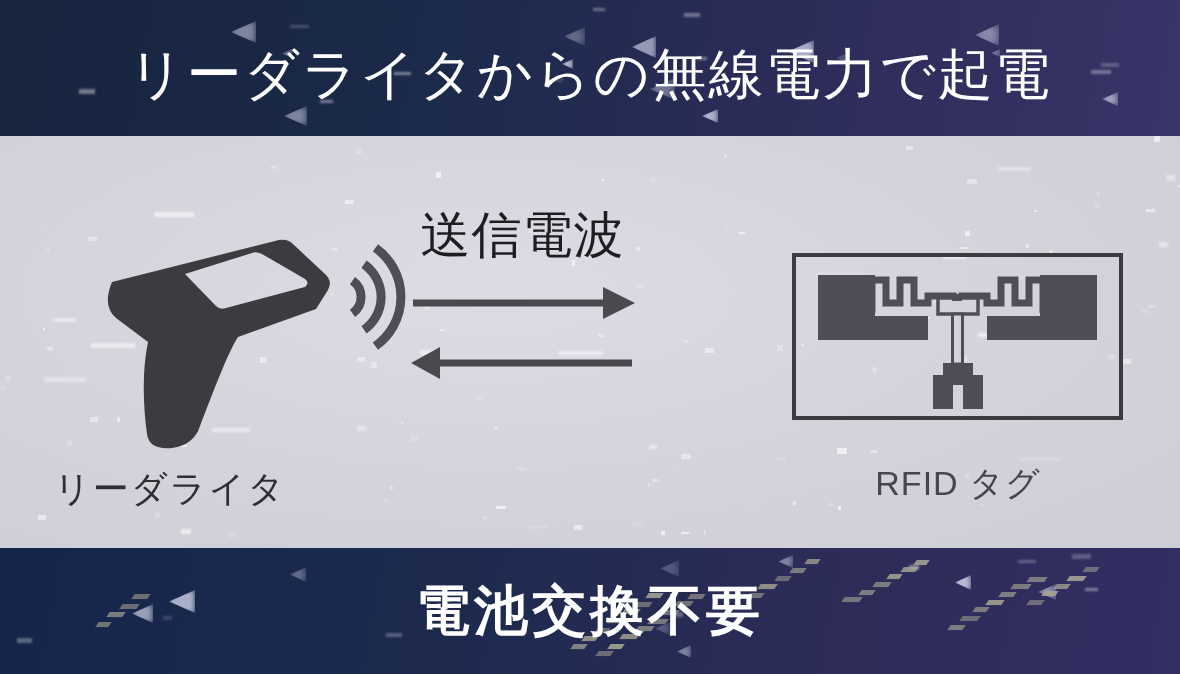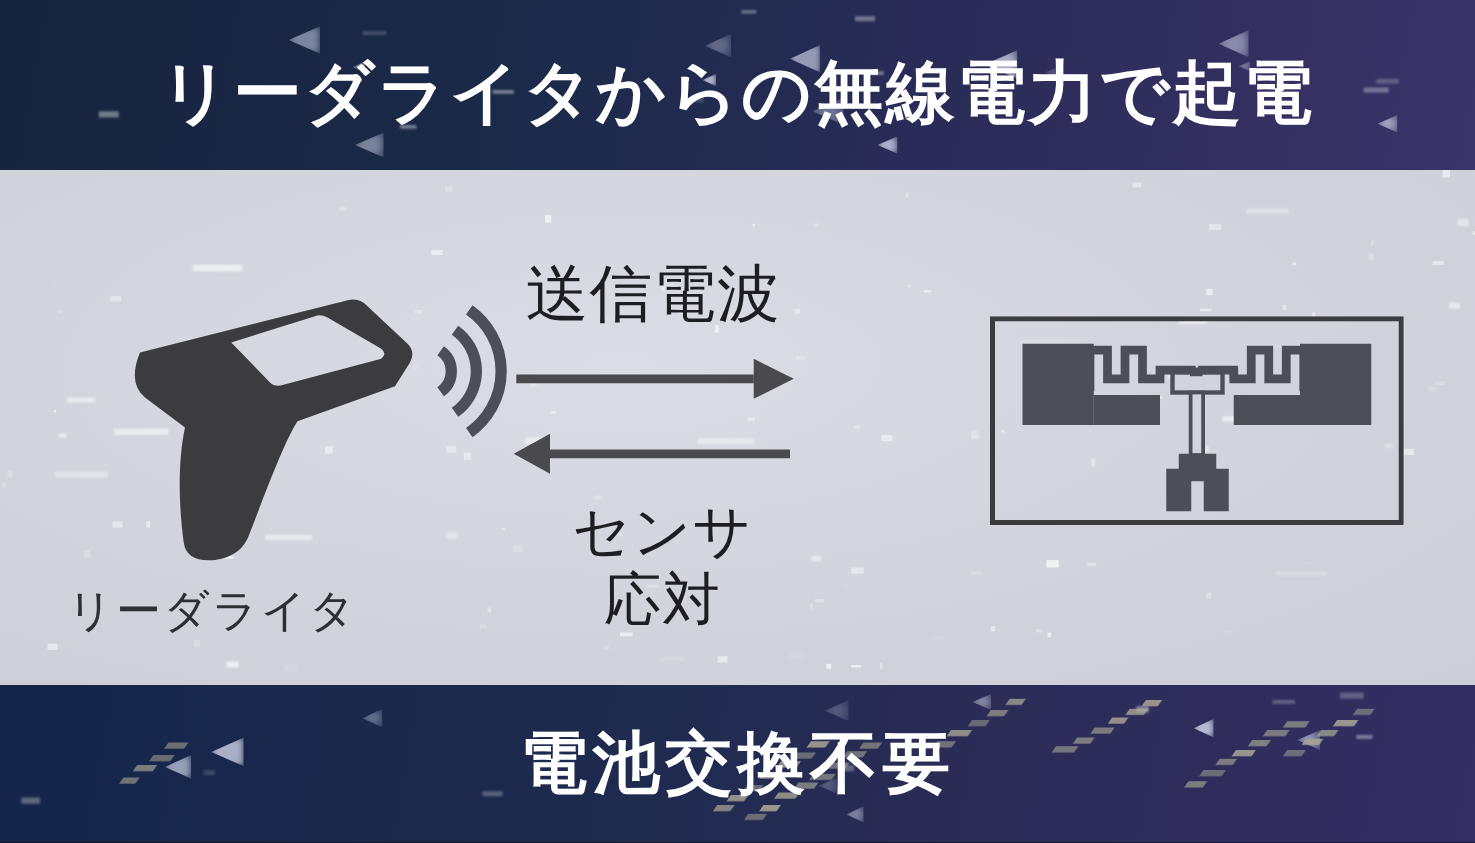--- a/index.html
+++ b/index.html
@@ -31,7 +31,7 @@
   .title{
     position:relative;z-index:2;height:100%;display:flex;align-items:center;justify-content:center;
     padding-top:14px;margin:0;
-    color:var(--title-white,#fff);font-size:55px;font-weight:700;letter-spacing:2px;white-space:nowrap;
+    color:var(--title-white,#fff);font-size:55px;font-weight:400;letter-spacing:2px;white-space:nowrap;
   }
   .caption{
     position:relative;z-index:2;height:100%;display:flex;align-items:center;justify-content:center;

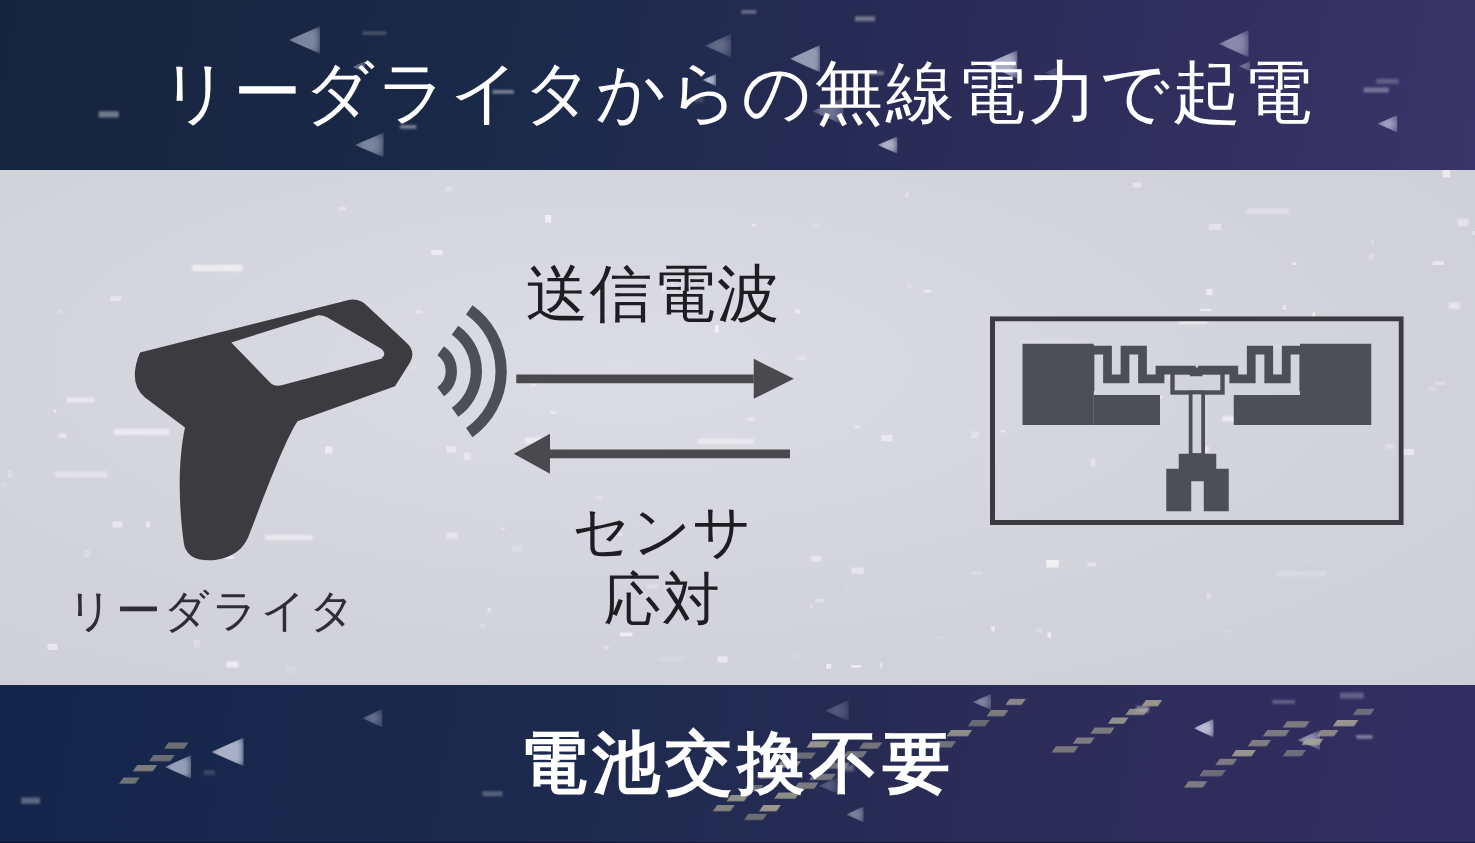--- a/index.html
+++ b/index.html
@@ -240,10 +240,6 @@
       <polygon class="arrowhead" points="35,67 6,83 35,99"></polygon>
     </svg>
 
-    <div class="lbl rx-lbl">
-      <div>センサ</div>
-      <div>応対</div>
-    </div>
 
 
     <svg class="tag-svg" width="331" height="167" viewBox="0 0 331 167">

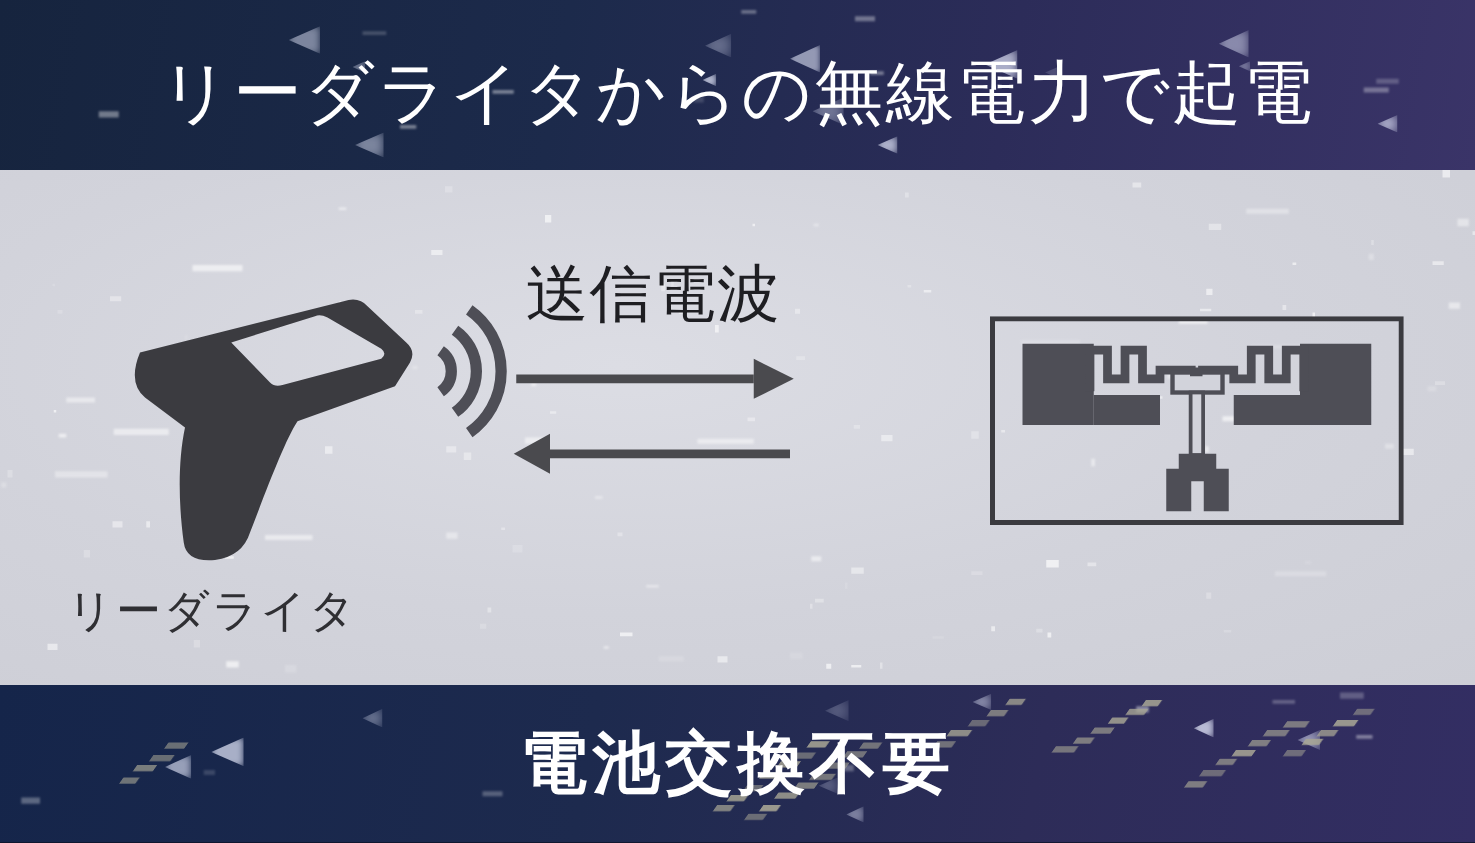--- a/index.html
+++ b/index.html
@@ -259,6 +259,7 @@
       <rect x="160.5" y="61" width="10" height="50" fill="var(--band-gray,#d2d3db)" stroke="var(--icon-gray,#4e4e56)" stroke-width="3"></rect>
       <path class="ink2" d="M151,110 H181 V122 H191 V156 H171 V132 H161 V156 H141 V122 H151 Z"></path>
     </svg>
+    <div class="lbl tag-lbl">RFID タグ</div>
   </main>
 
   <footer class="band band-bottom">

